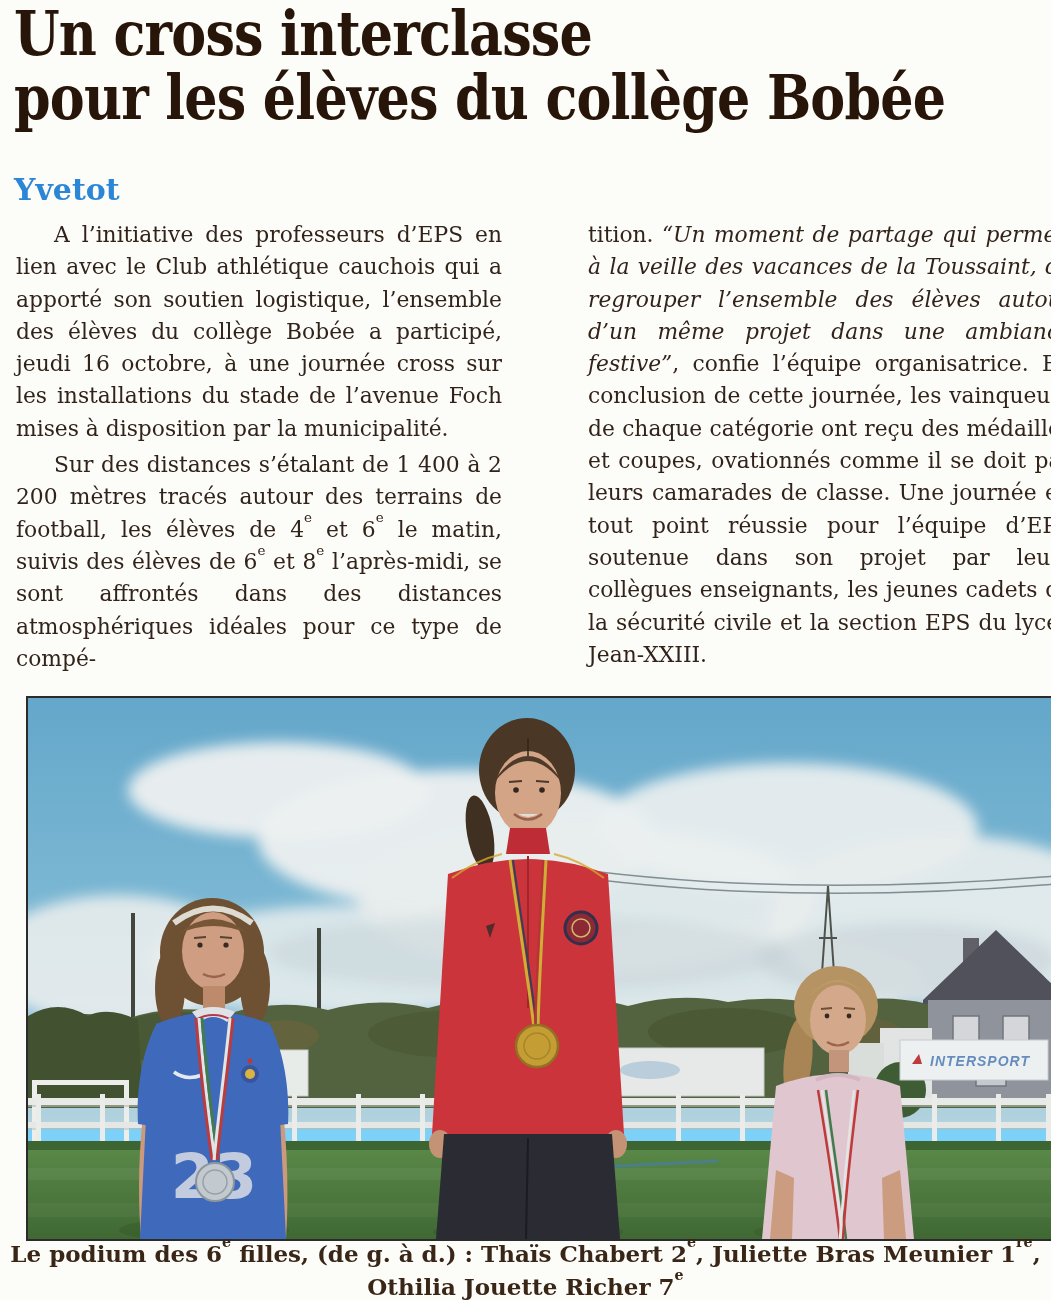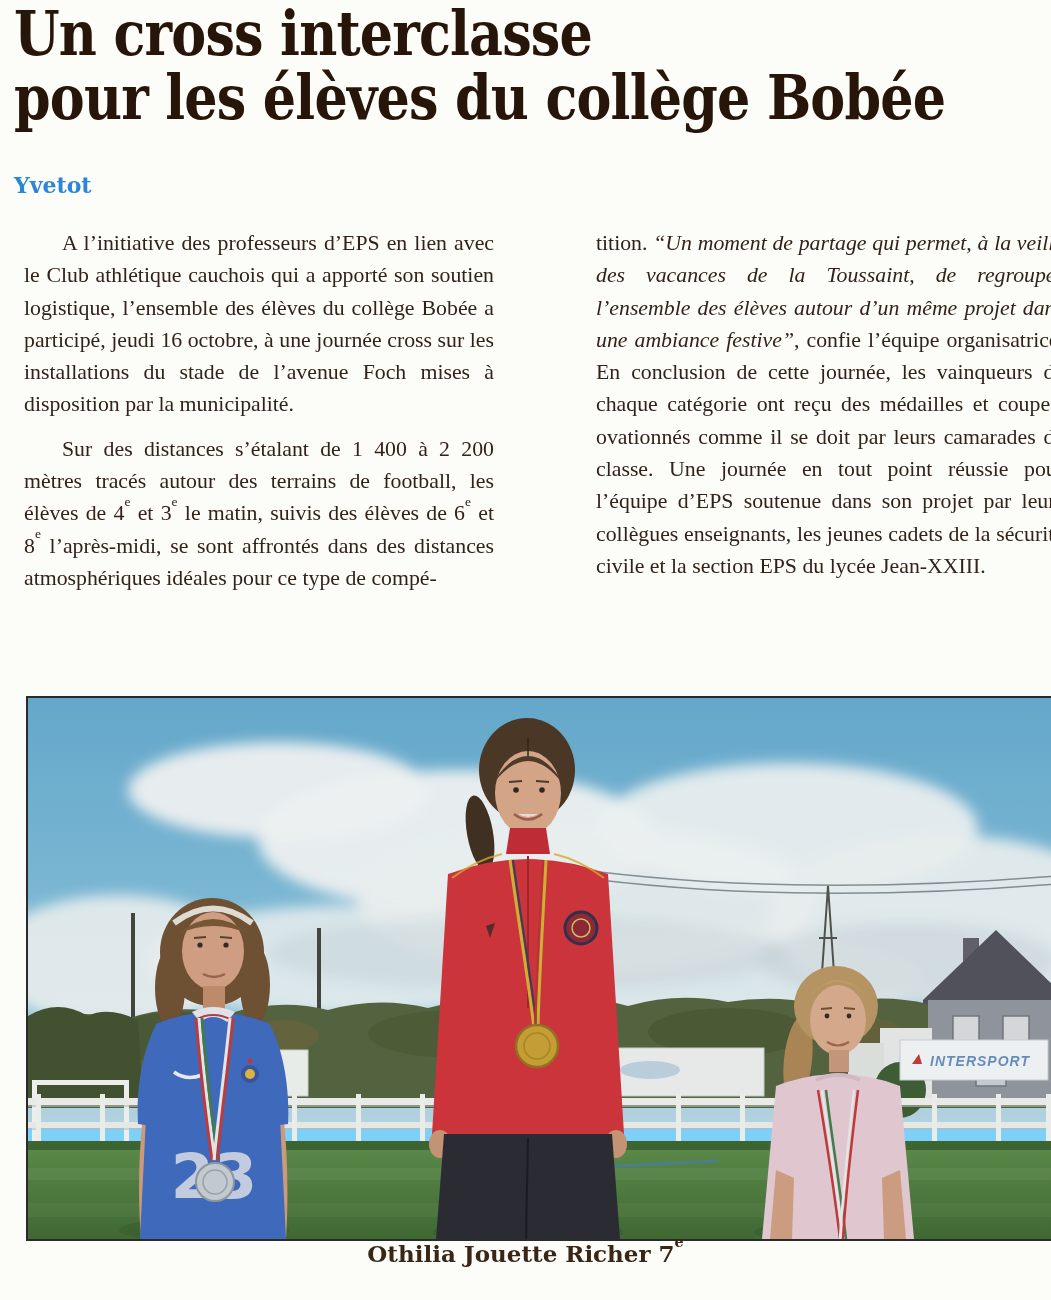--- a/index.html
+++ b/index.html
@@ -9,7 +9,7 @@
   .headline{position:absolute;left:14px;top:2px;margin:0;font-size:62px;font-weight:bold;
             line-height:64px;color:#281509;transform:scaleX(0.845);transform-origin:0 0;
             letter-spacing:-1px;white-space:nowrap;}
-  .location{position:absolute;left:14px;top:172px;font-size:22px;font-weight:bold;color:#2c86d6;}
+  .location{position:absolute;left:14px;top:172px;font-size:30px;font-weight:bold;color:#2c86d6;}
   .col{position:absolute;top:215px;font-size:21.8px;line-height:32.3px;text-align:justify;}
   .col-left{left:12px;width:494px;}
   .col-right{left:584px;width:492px;}

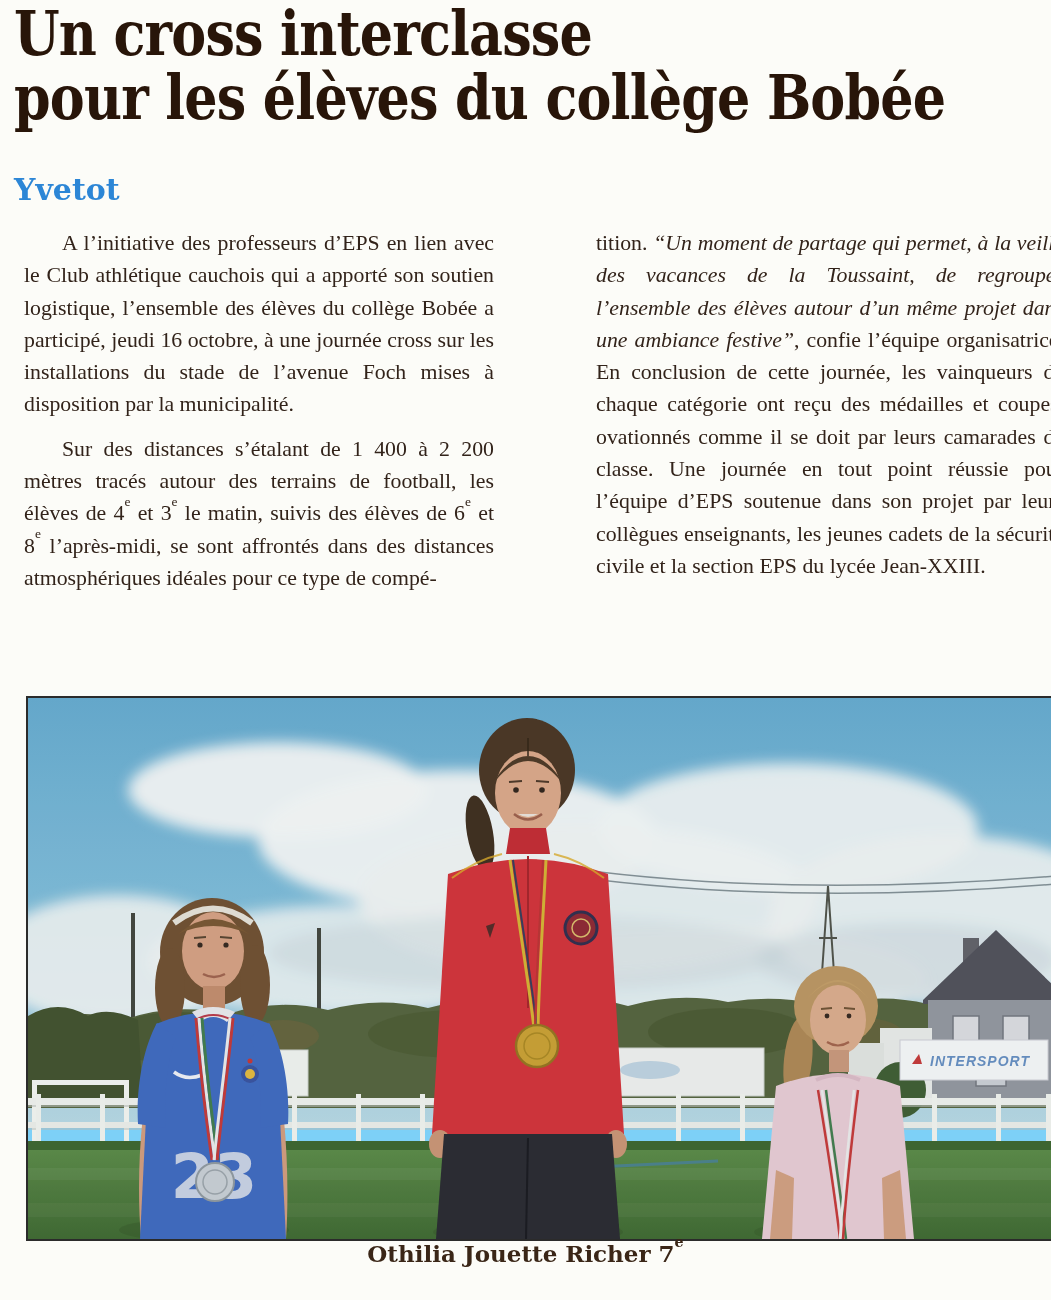--- a/index.html
+++ b/index.html
@@ -13,7 +13,7 @@
   .col{position:absolute;top:215px;font-size:21.8px;line-height:32.3px;text-align:justify;}
   .col-left{left:12px;width:494px;}
   .col-right{left:584px;width:492px;}
-  .col p{margin:12px;font-family:Liberation Serif, serif;}
+  .col p{margin:4px;}
   .indent{text-indent:38px;}
   em{font-style:italic;}
   sup{font-size:0.62em;line-height:0;position:relative;top:-0.45em;}

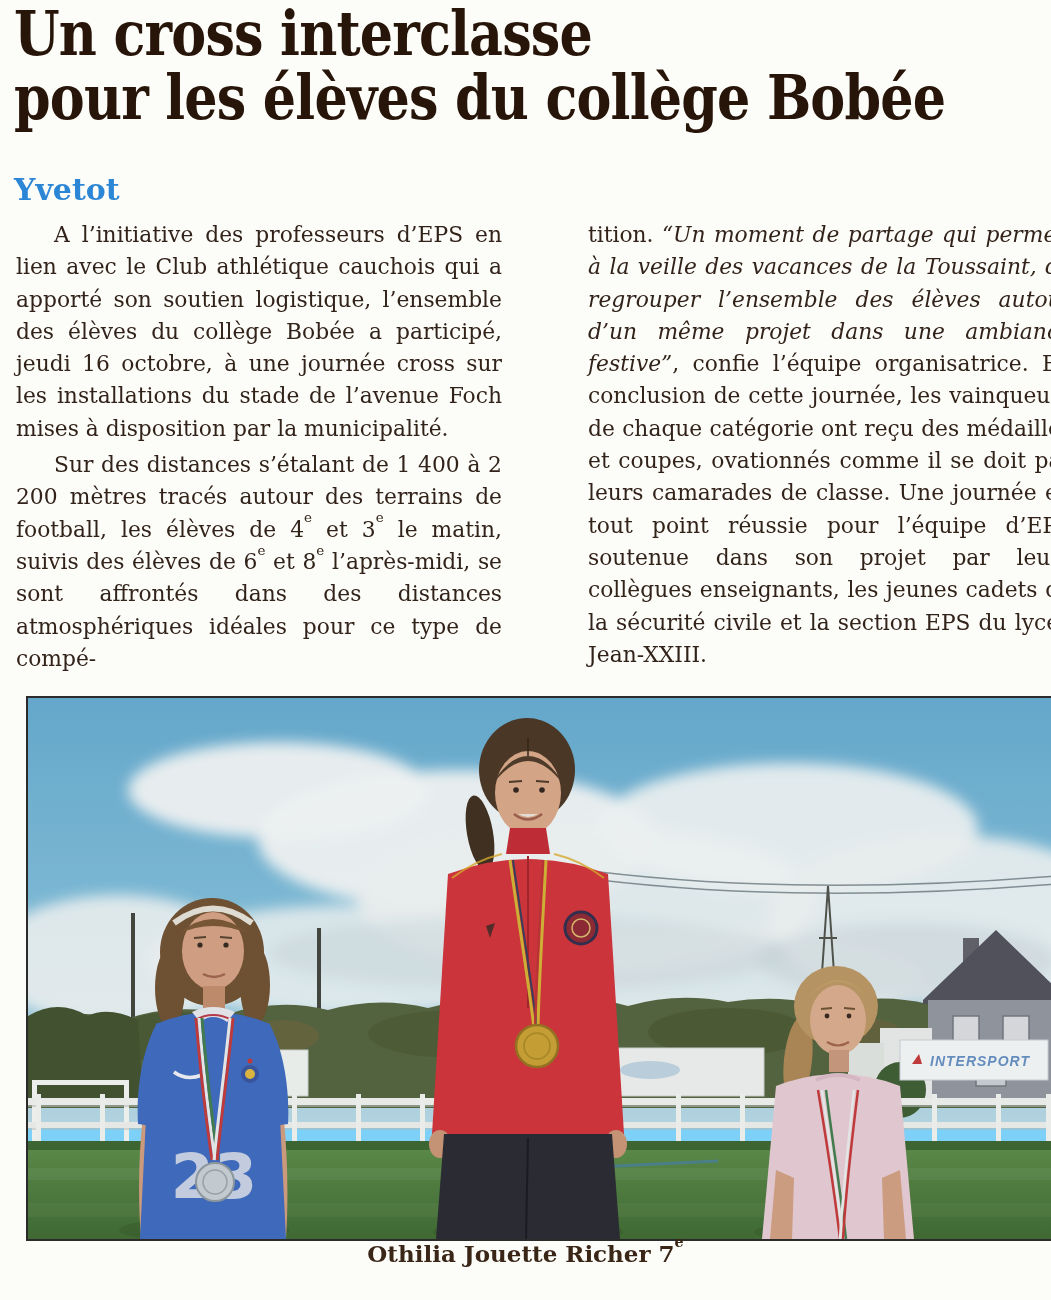--- a/index.html
+++ b/index.html
@@ -34,7 +34,7 @@
 
   <div class="col col-left">
     <p class="indent"><span>A l’initiative des professeurs d’EPS en lien avec le Club athlétique cauchois qui a apporté son soutien logistique, l’ensemble des élèves du collège Bobée a participé, jeudi 16 octobre, à une journée cross sur les installations du stade de l’avenue Foch mises à disposition par la municipalité.</span></p>
-    <p class="indent"><span>Sur des distances s’étalant de 1 400 à 2 200 mètres tracés autour des terrains de football, les élèves de 4</span><sup>e</sup><span> et 3</span><sup>e</sup><span> le matin, suivis des élèves de 6</span><sup>e</sup><span> et 8</span><sup>e</sup><span> l’après-midi, se sont affrontés dans des distances atmosphériques idéales pour ce type de compé-</span></p>
+    <p class="indent"><span>Sur des distances s’étalant de 1 400 à 2 200 mètres tracés autour des terrains de football, les élèves de 4</span><sup>e</sup><span> et 6</span><sup>e</sup><span> le matin, suivis des élèves de 6</span><sup>e</sup><span> et 8</span><sup>e</sup><span> l’après-midi, se sont affrontés dans des distances atmosphériques idéales pour ce type de compé-</span></p>
   </div>
 
   <div class="col col-right">

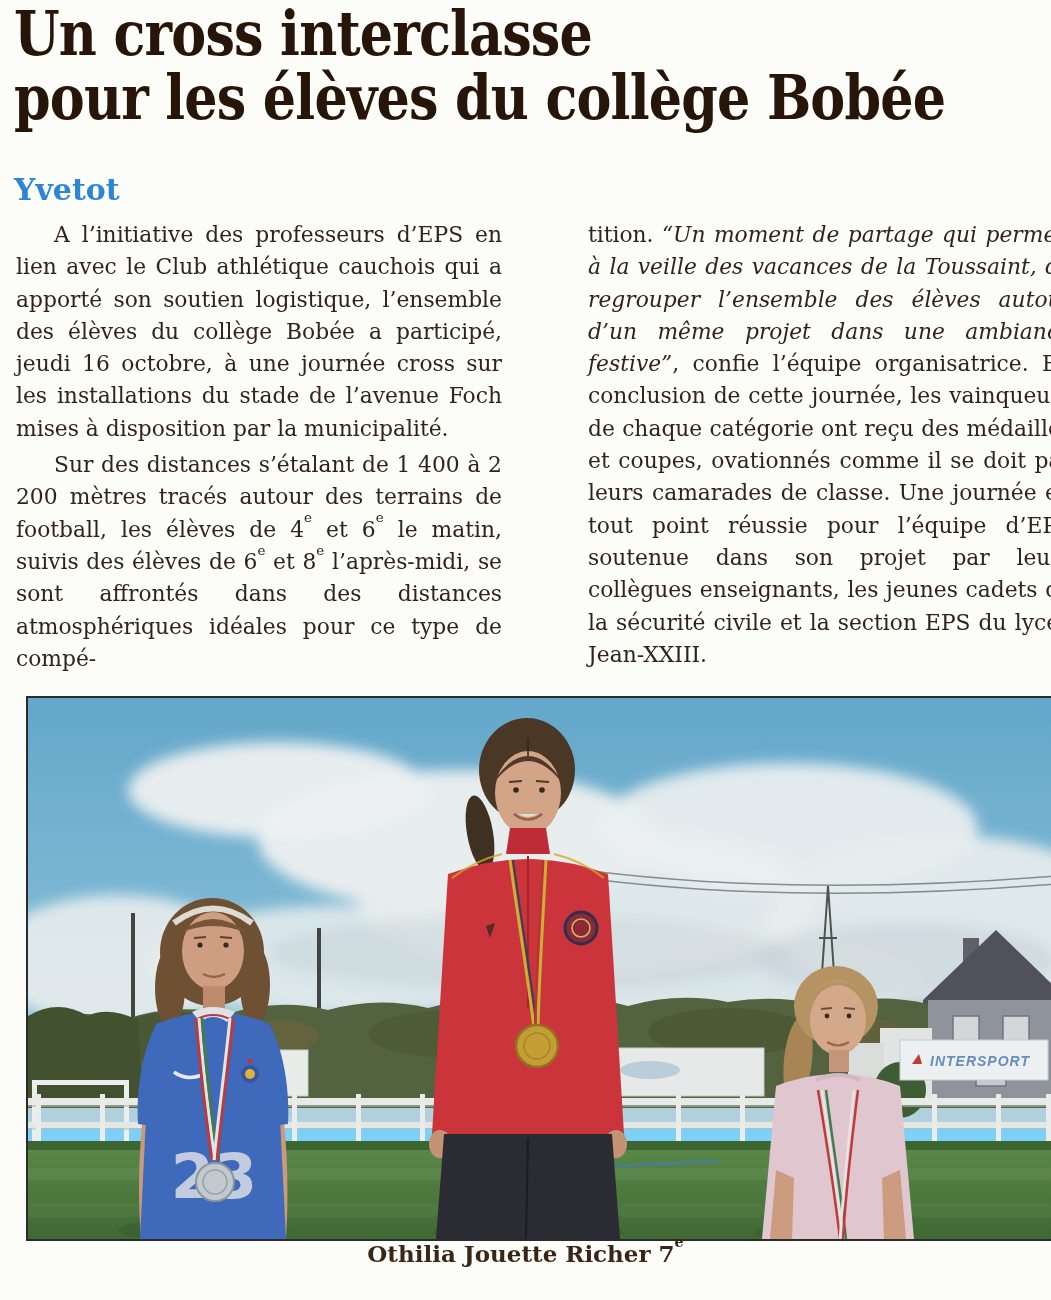--- a/index.html
+++ b/index.html
@@ -256,6 +256,7 @@
   </figure>
 
   <div class="caption">
+    <div><span>Le podium des 6</span><sup>e</sup><span> filles, (de g. à d.) : Thaïs Chabert 2</span><sup>e</sup><span>, Juliette Bras Meunier 1</span><sup>re</sup><span>,</span></div>
     <div><span>Othilia Jouette Richer 7</span><sup>e</sup></div>
   </div>
 

